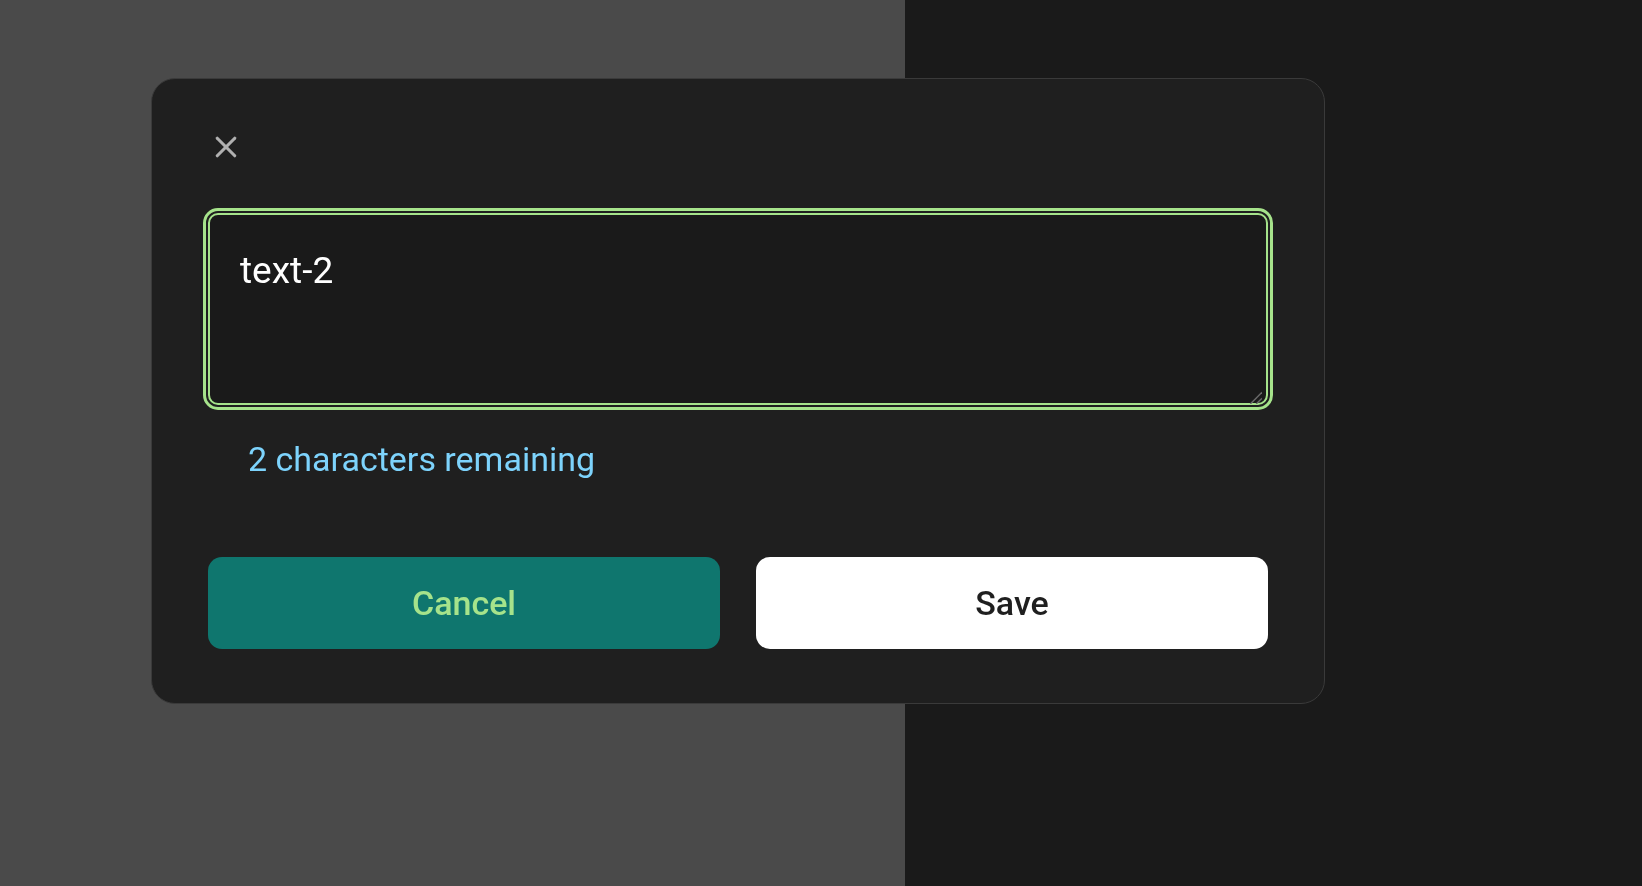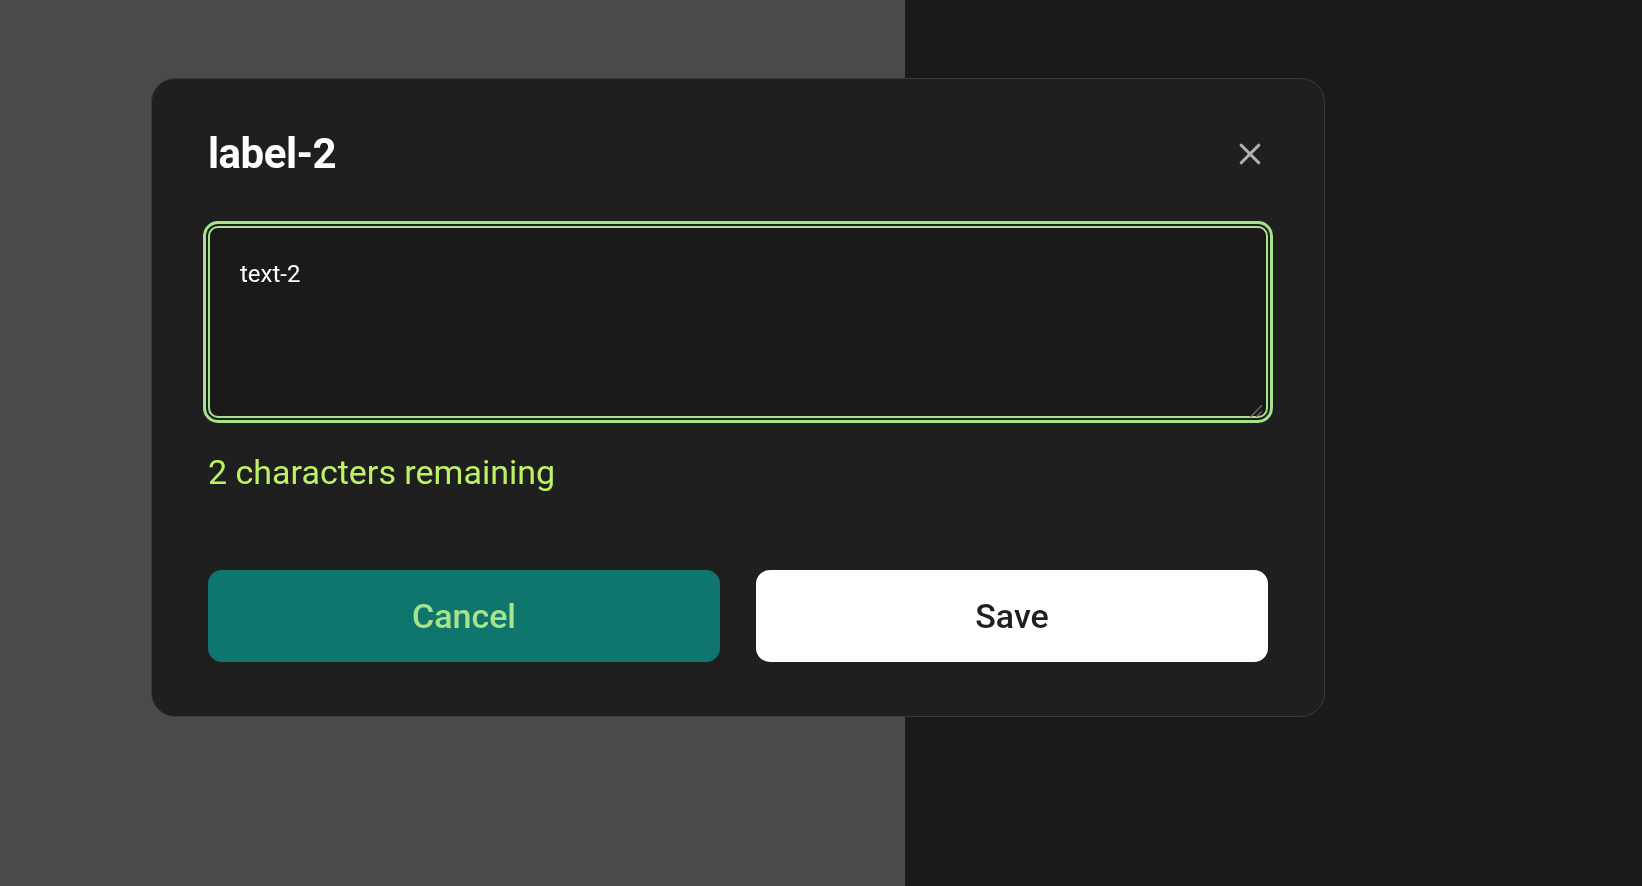--- a/index.html
+++ b/index.html
@@ -158,7 +158,6 @@
 
 <div class="modal">
   <div class="modal-header">
-    <h2 class="modal-title">label-2</h2>
     <button class="close-button">
       <svg viewBox="0 0 24 24" fill="none" stroke="currentColor" stroke-width="2.5" stroke-linecap="round">
         <line x1="5" y1="5" x2="19" y2="19"></line>

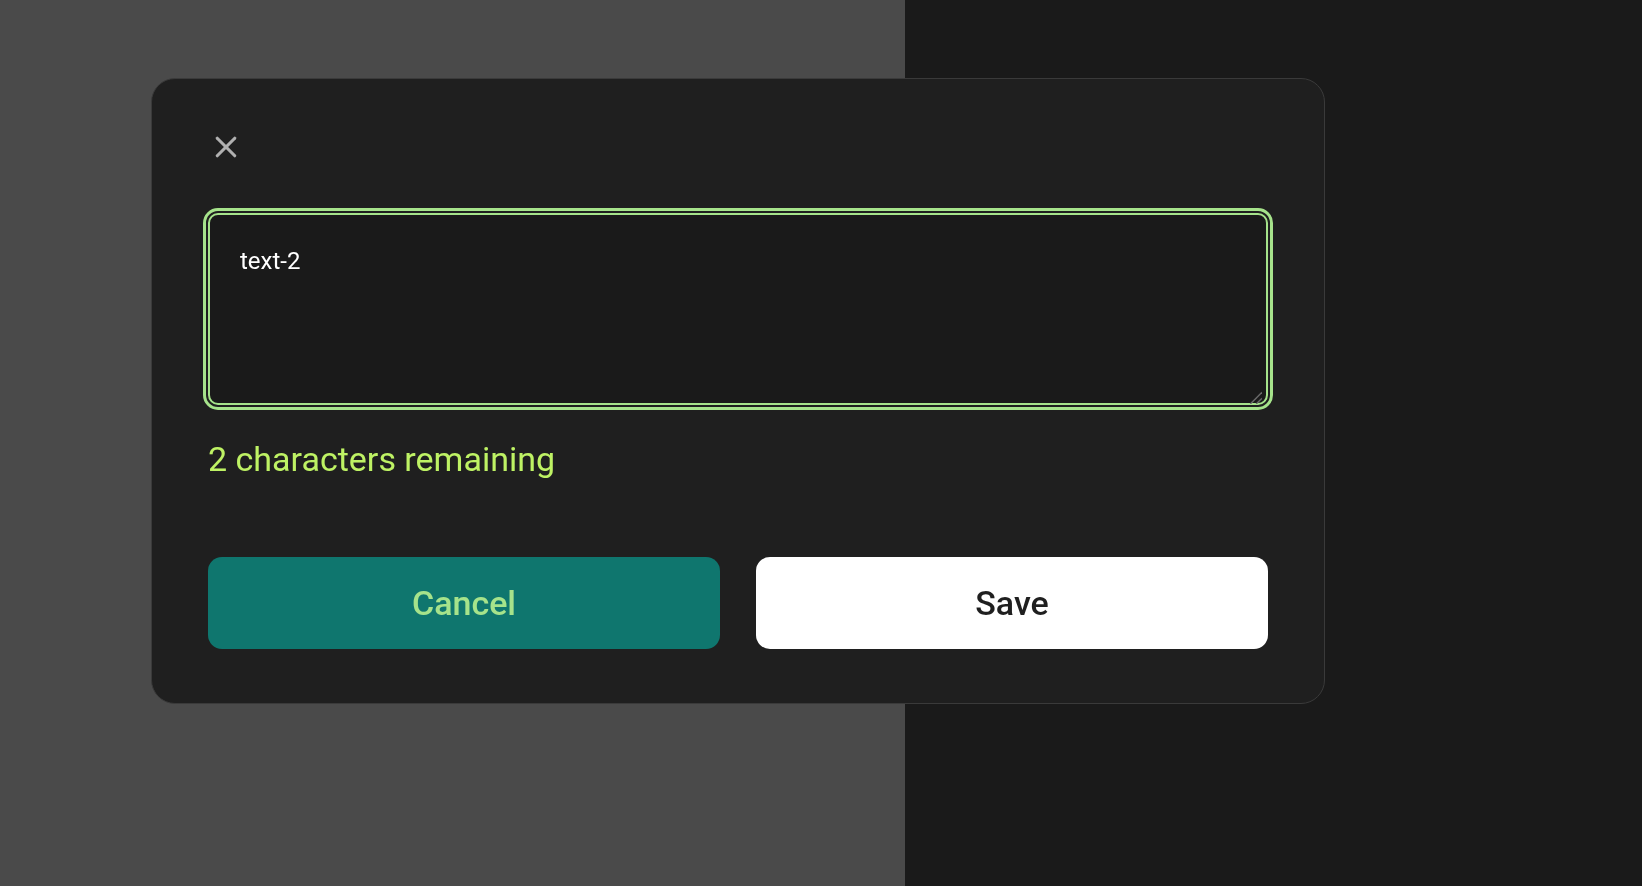--- a/index.html
+++ b/index.html
@@ -94,7 +94,7 @@
       outline: 3px solid #a6e38b;
       outline-offset: 2px;
       color: #ffffff;
-      font-size: 24px;
+      font-size: 37px;
       font-family: inherit;
       padding: 30px 30px;
       resize: none;

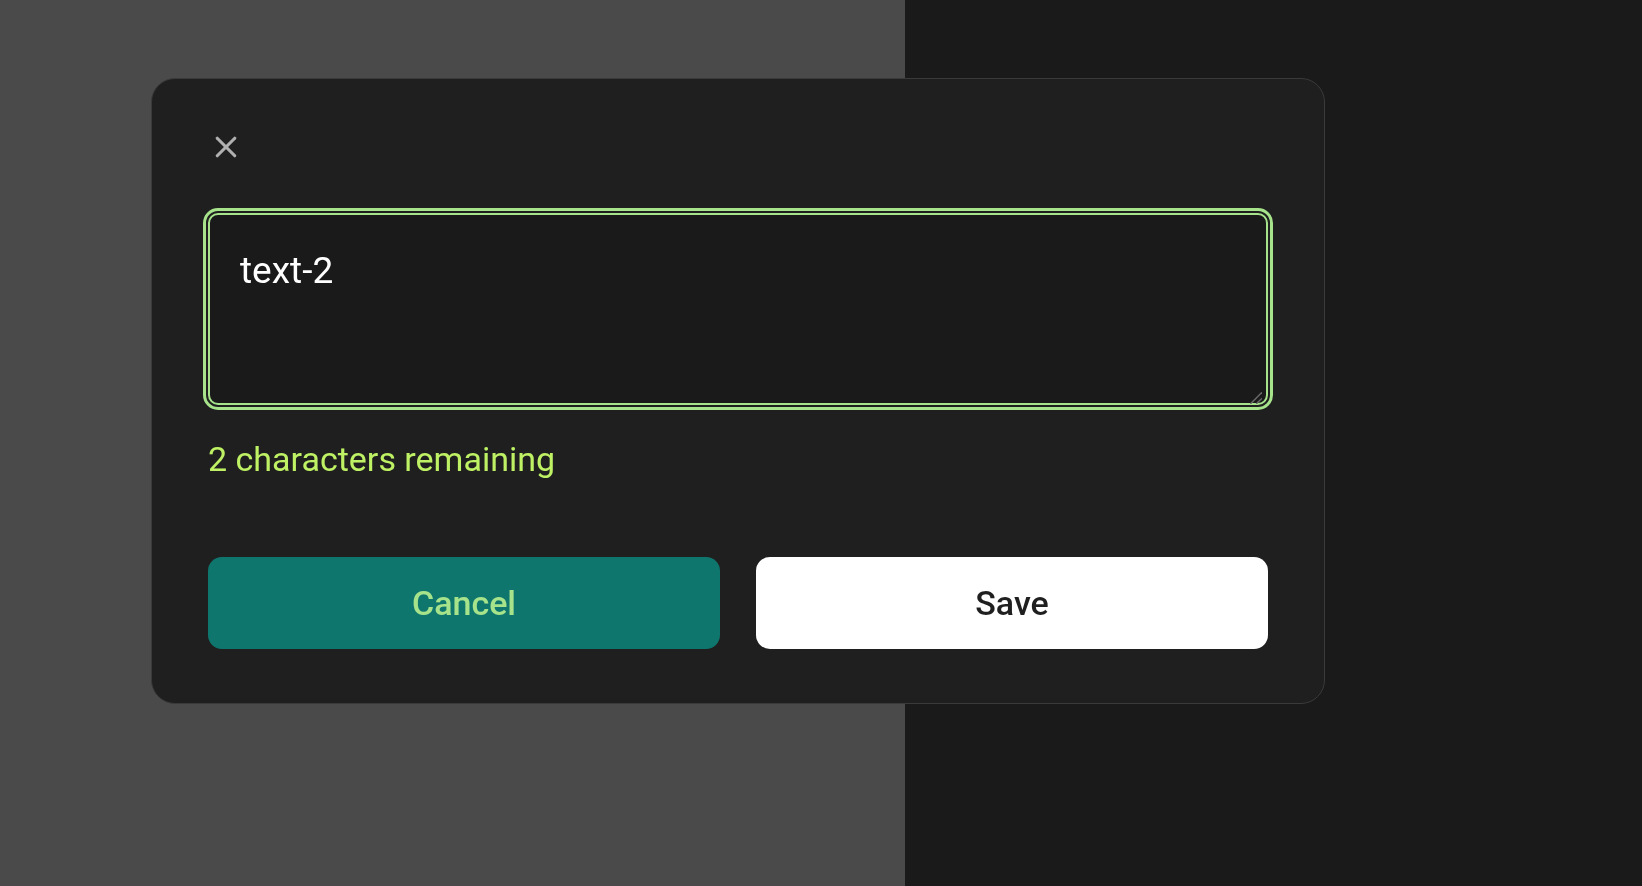--- a/index.html
+++ b/index.html
@@ -116,10 +116,11 @@
     }
 
     .char-counter {
-      color: #bef264;
+      color: #7dd3fc;
       font-size: 34px;
       font-weight: 400;
       margin-bottom: 78px;
+      margin-left: 40px;
     }
 
     .button-row {

